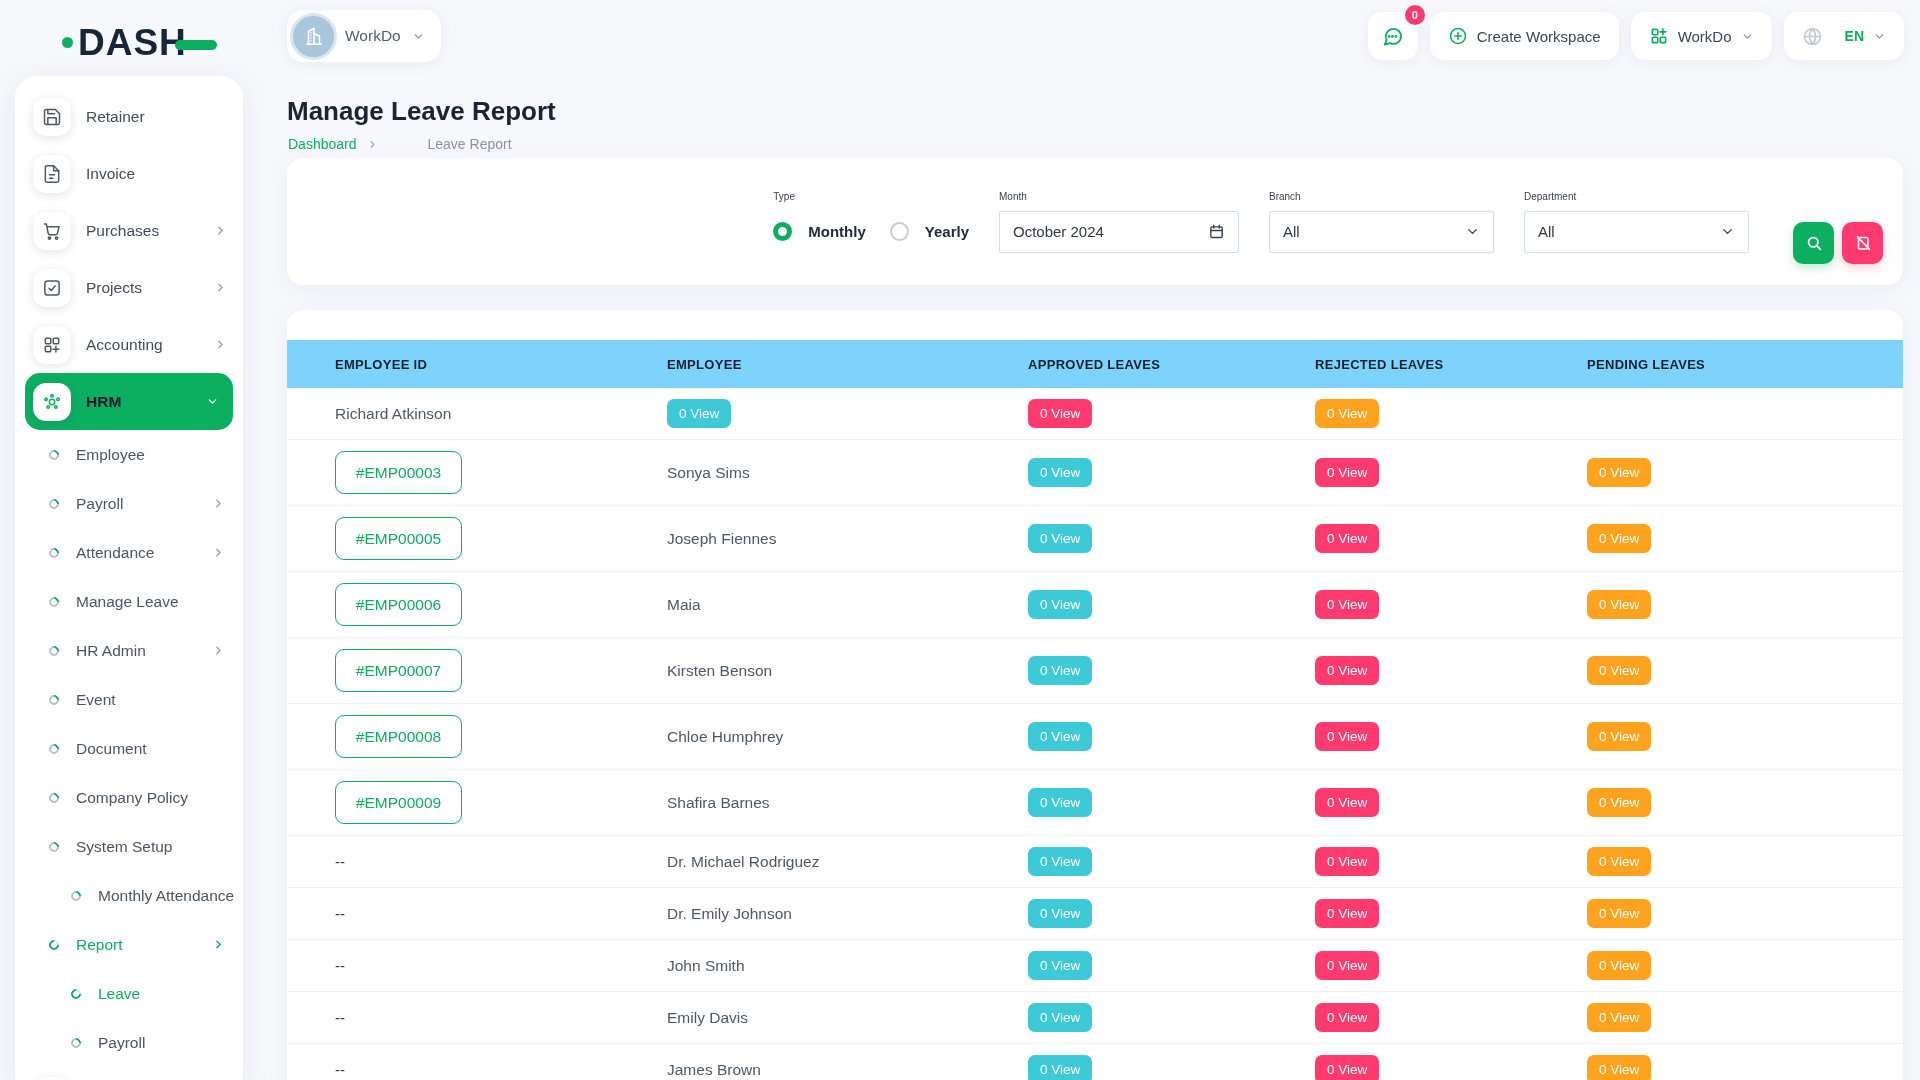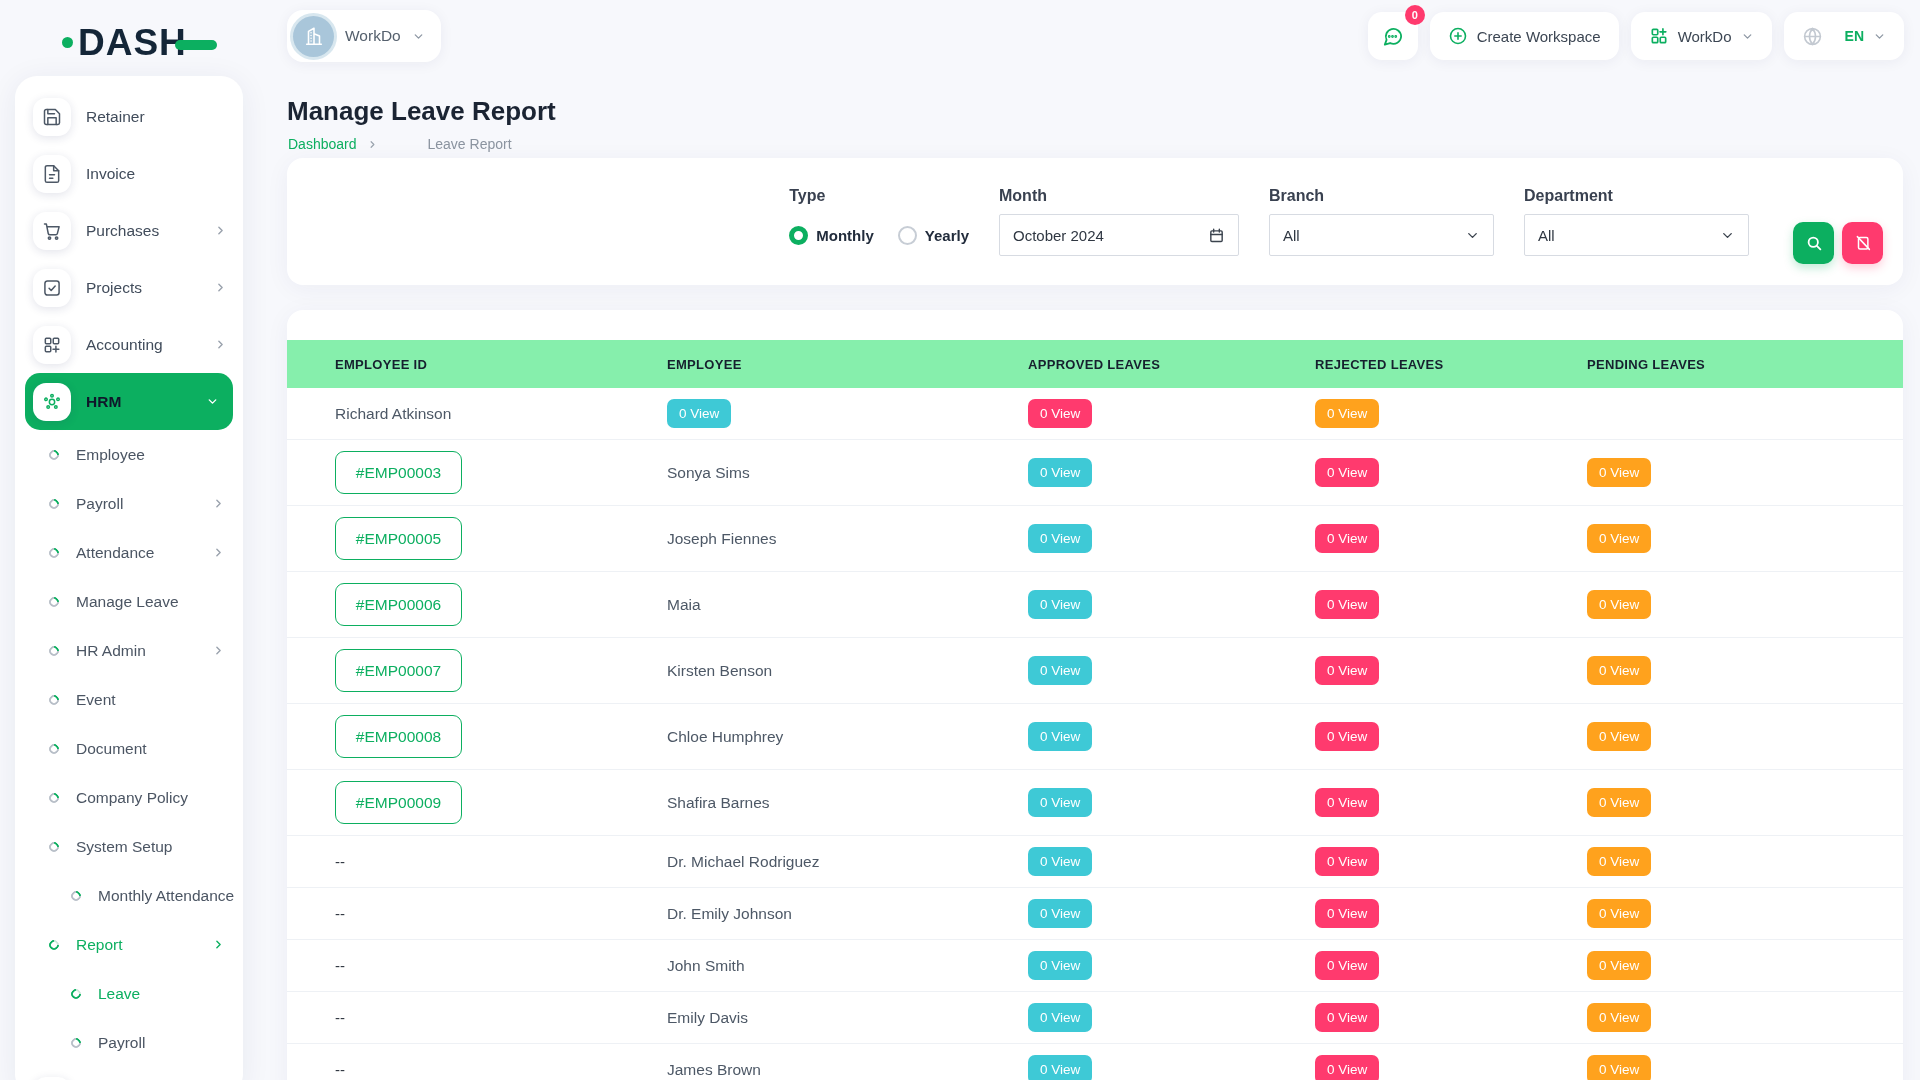--- a/index.html
+++ b/index.html
@@ -72,7 +72,7 @@
                  box-shadow:0 4px 24px rgba(30,40,90,.05); display:flex; justify-content:flex-end; align-items:center;
                  padding:0 20px 0 0; gap:30px; }
   .f-group { display:flex; flex-direction:column; gap:9px; }
-  .f-label { font-size:16px; color:#394150;font-weight:bold; }
+  .f-label { font-size:10px; color:#394150; }
   .radio-row { display:flex; gap:24px; align-items:center; height:42px; }
   .radio-opt { display:flex; align-items:center; gap:8px; cursor:pointer; }
   .r-dot { width:19px; height:19px; border-radius:50%; border:2px solid #c7cdd5; background:#fff; }

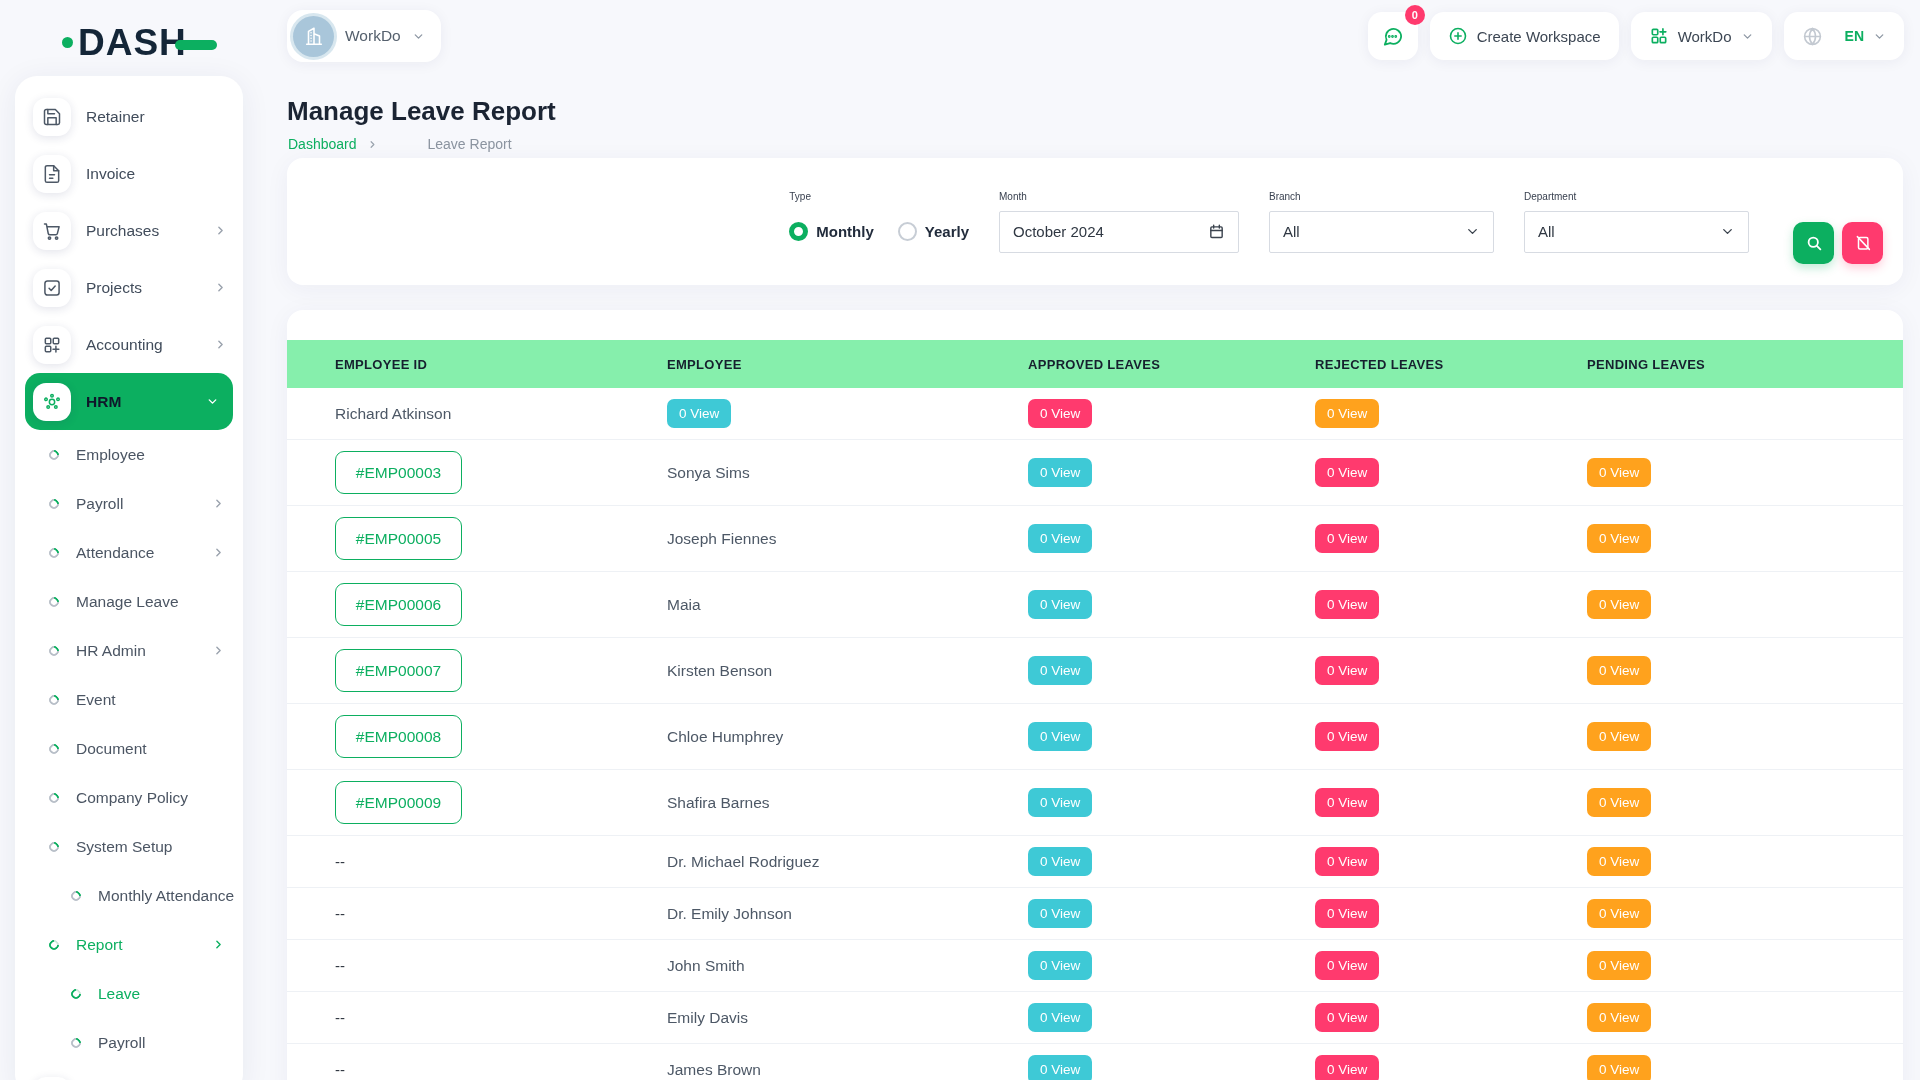--- a/index.html
+++ b/index.html
@@ -74,7 +74,7 @@
   .f-group { display:flex; flex-direction:column; gap:9px; }
   .f-label { font-size:10px; color:#394150; }
   .radio-row { display:flex; gap:24px; align-items:center; height:42px; }
-  .radio-opt { display:flex; align-items:center; gap:8px; cursor:pointer; }
+  .radio-opt { display:flex; align-items:center; gap:16px; cursor:pointer; }
   .r-dot { width:19px; height:19px; border-radius:50%; border:2px solid #c7cdd5; background:#fff; }
   .r-dot.checked { border:5.5px solid var(--green); }
   .r-text { font-size:15px; font-weight:700; color:#222c3c; }

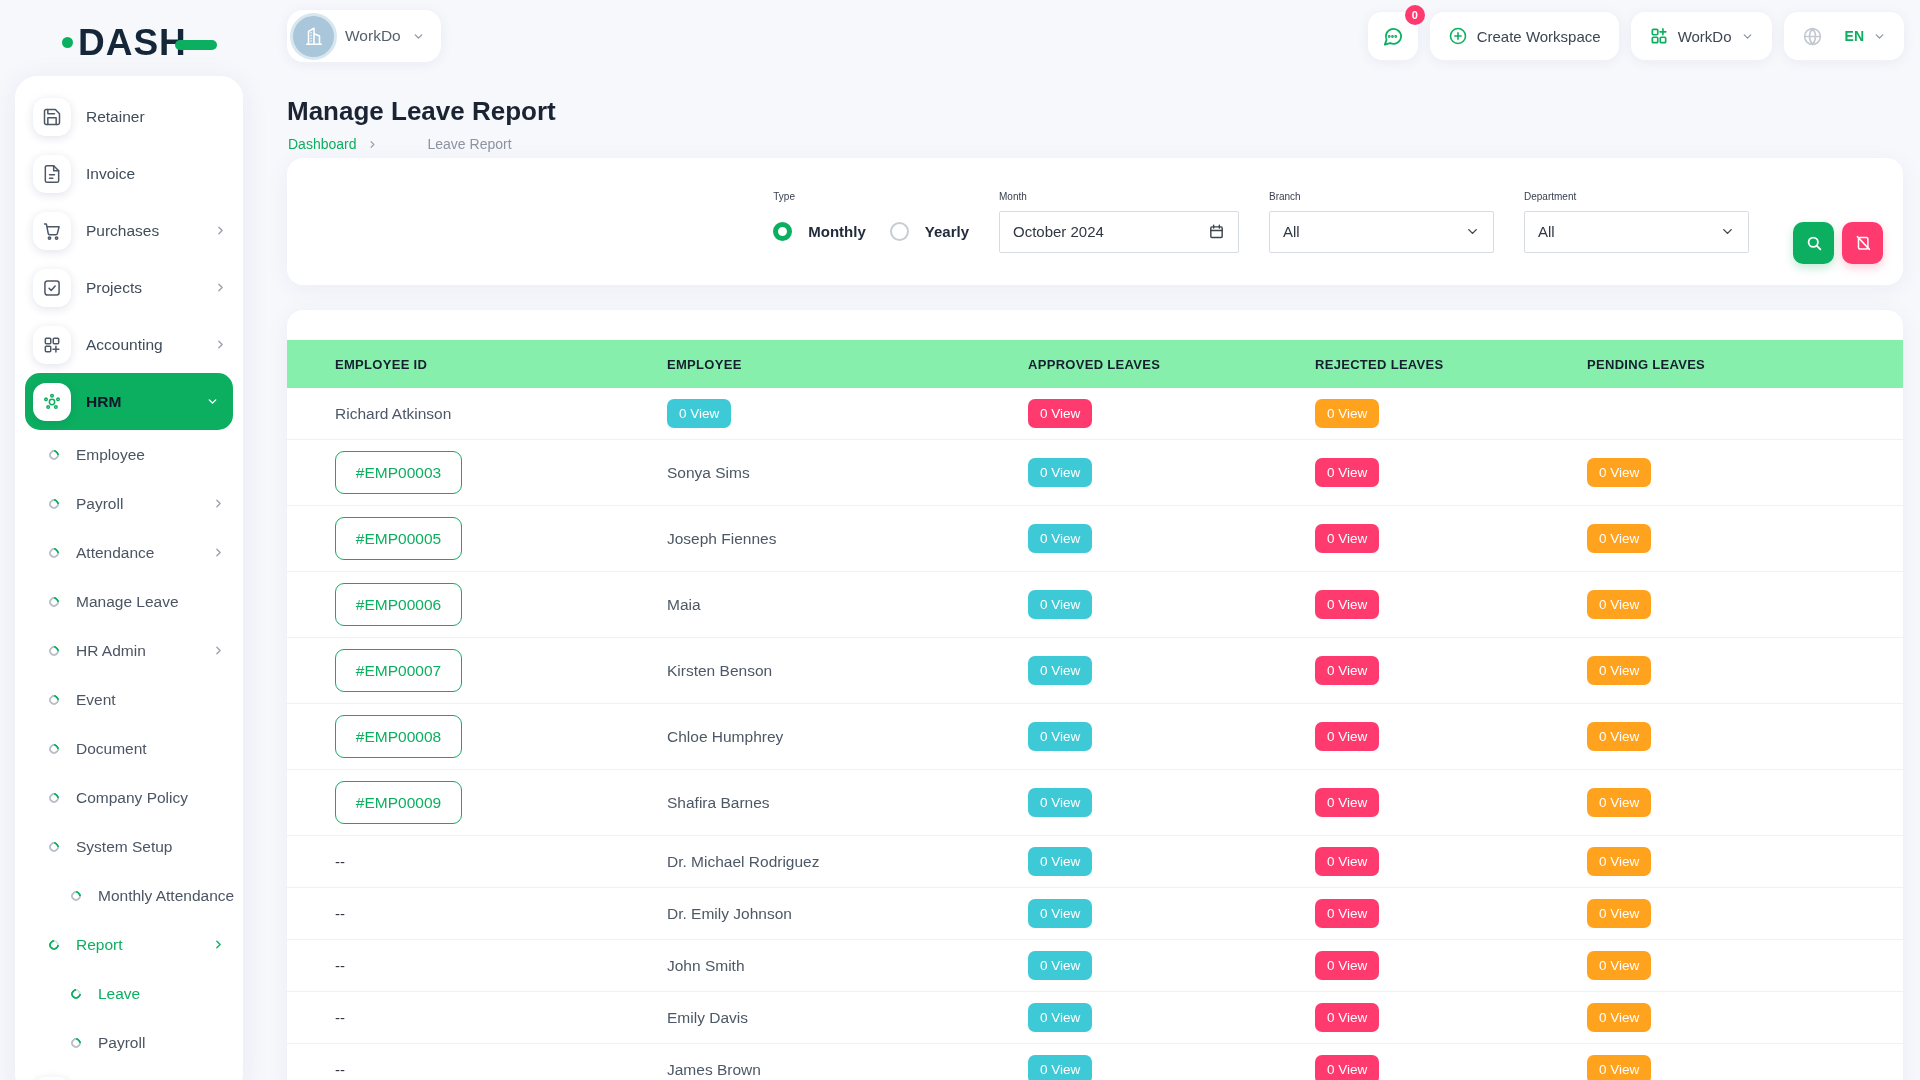--- a/index.html
+++ b/index.html
@@ -96,7 +96,7 @@
                 box-shadow:0 4px 24px rgba(30,40,90,.05); padding-top:30px; overflow:hidden; }
   .t-head, .t-row { display:grid; grid-template-columns:332px 361px 287px 272px 1fr; align-items:center;
                     padding-left:48px; padding-right:30px; }
-  .t-head { height:48px; background:#86efac; }
+  .t-head { height:48px; background:#7dd3fc; }
   .t-head span { font-size:13px; font-weight:700; color:#16202e; letter-spacing:.3px; }
   .t-row { border-bottom:1px solid #eef1f5; padding-top:11px; padding-bottom:11px; }
   .emp-btn { display:inline-block; width:127px; height:43px; border:1px solid var(--green); border-radius:9px; background:#fff;

